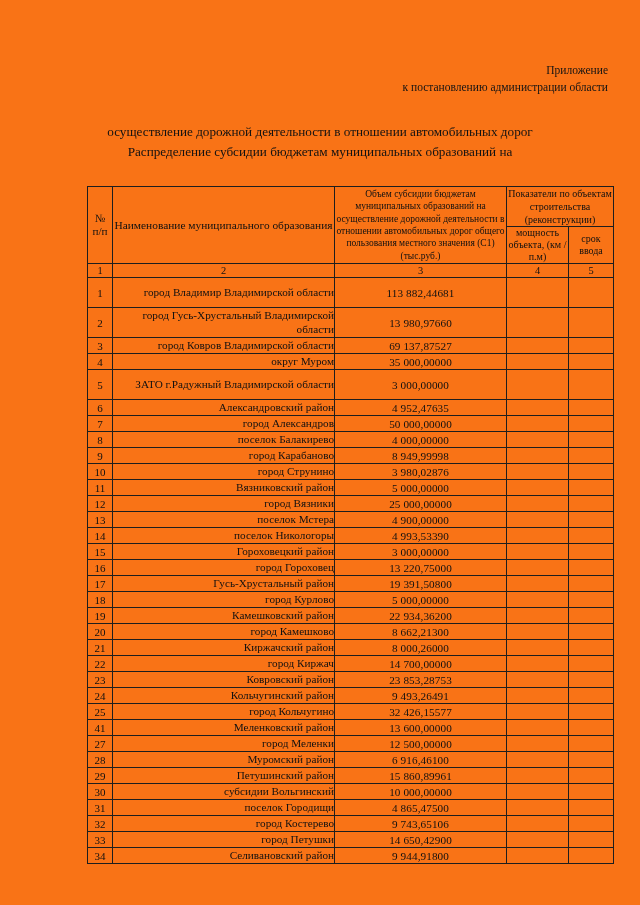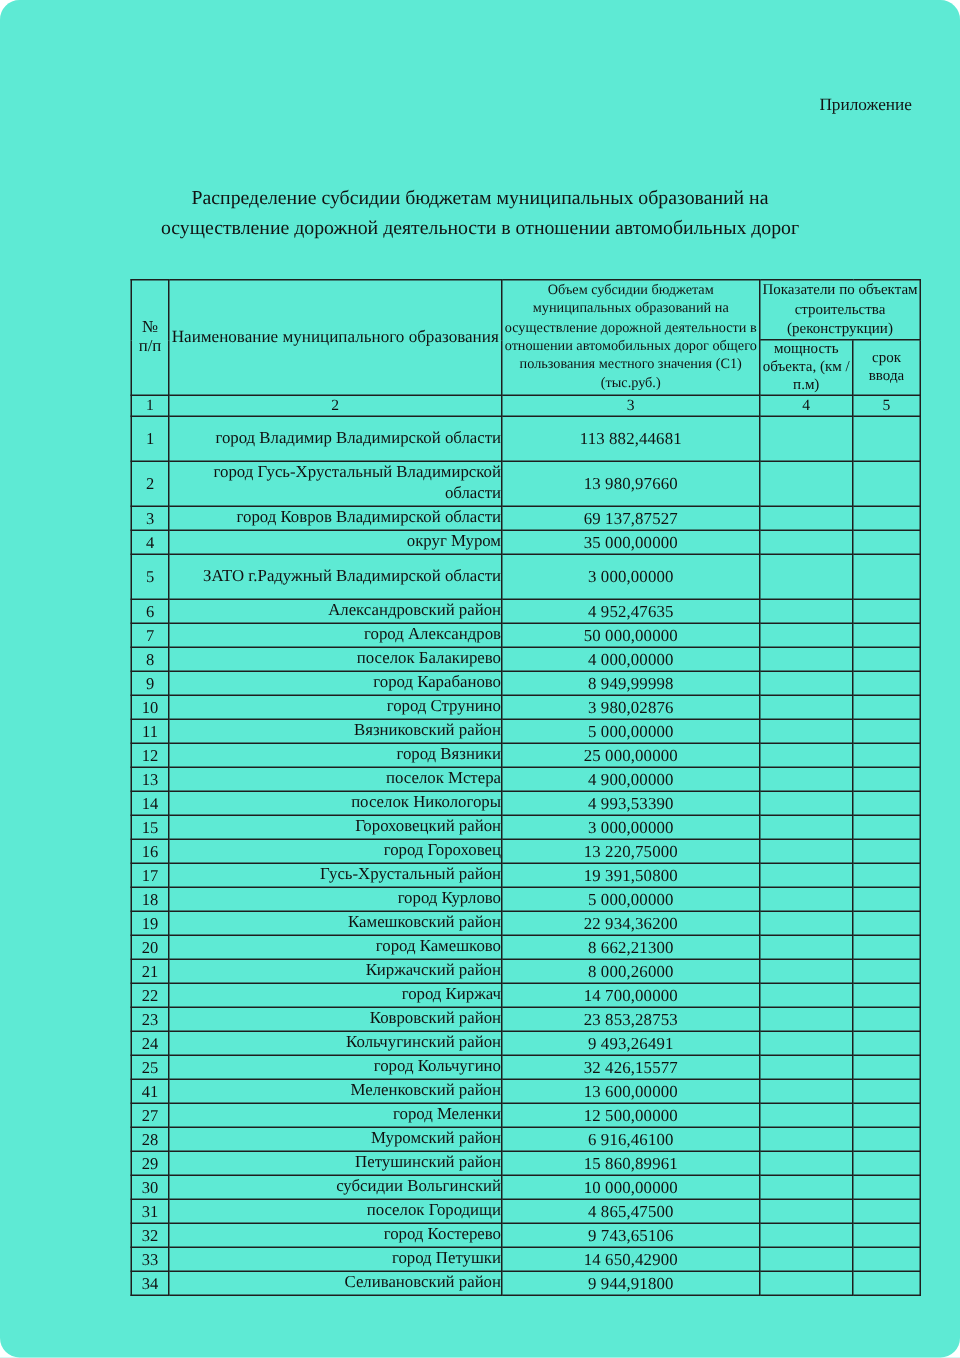--- a/index.html
+++ b/index.html
@@ -20,8 +20,7 @@
   .page {
     position: absolute;
     inset: 0;
-    background: #5eead4;
-    border-radius: 13px;
+    background: #f97316;
   }
 
   

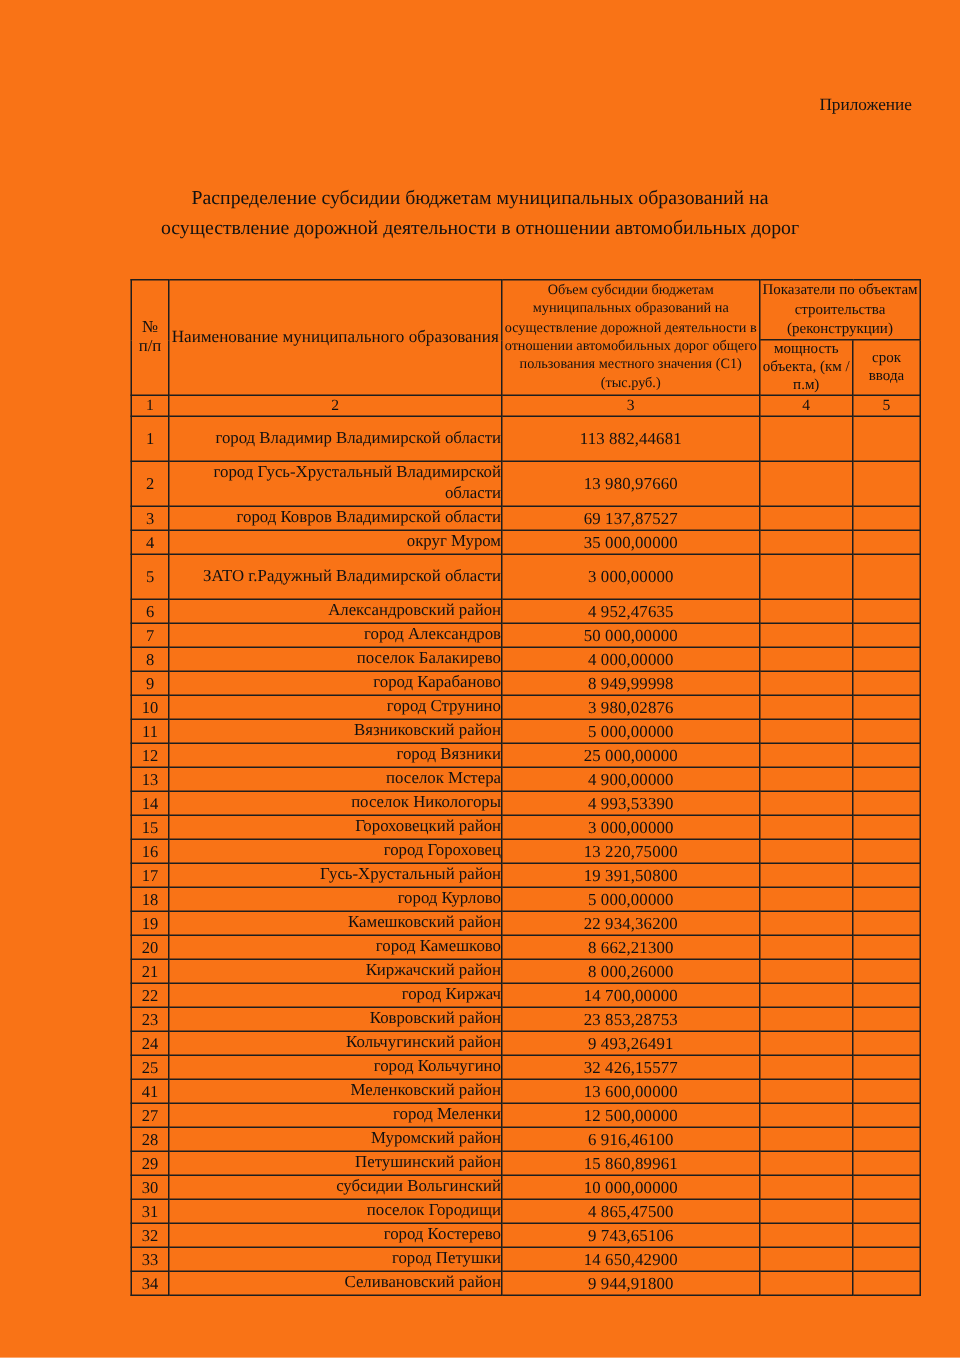--- a/index.html
+++ b/index.html
@@ -162,6 +162,7 @@
 
   <div class="doc-header">
     <div class="line">Приложение</div>
+    <div class="line">к постановлению администрации области</div>
   </div>
 
   <div class="doc-title">

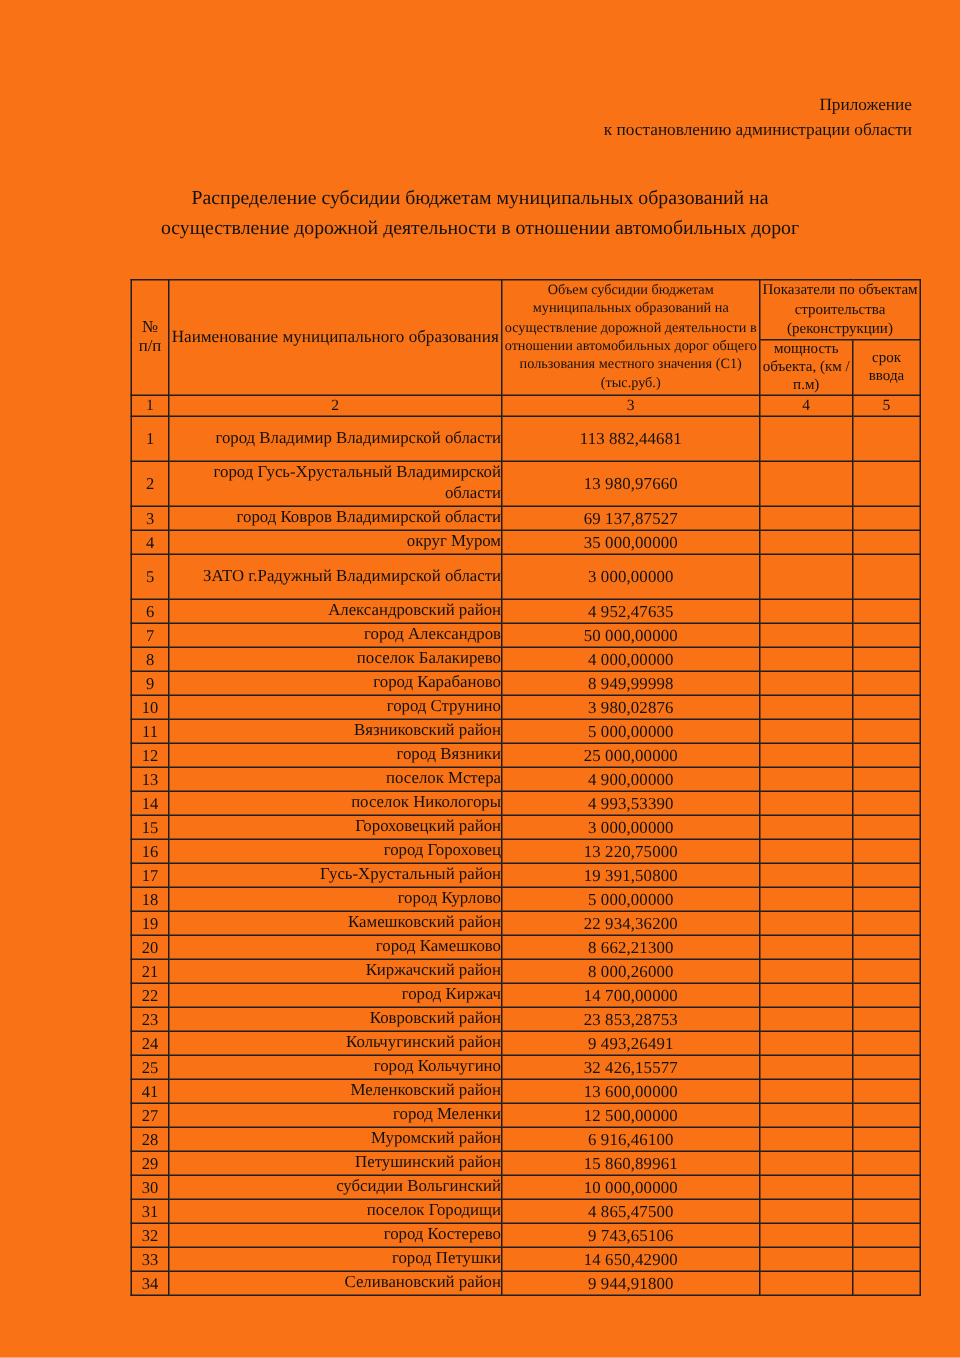--- a/index.html
+++ b/index.html
@@ -166,8 +166,8 @@
   </div>
 
   <div class="doc-title">
+    <span class="t-line">осуществление дорожной деятельности в отношении автомобильных дорог</span>
     <span class="t-line">Распределение субсидии бюджетам муниципальных образований на</span>
-    <span class="t-line">осуществление дорожной деятельности в отношении автомобильных дорог</span>
   </div>
 
   <div class="tbl-wrap">

